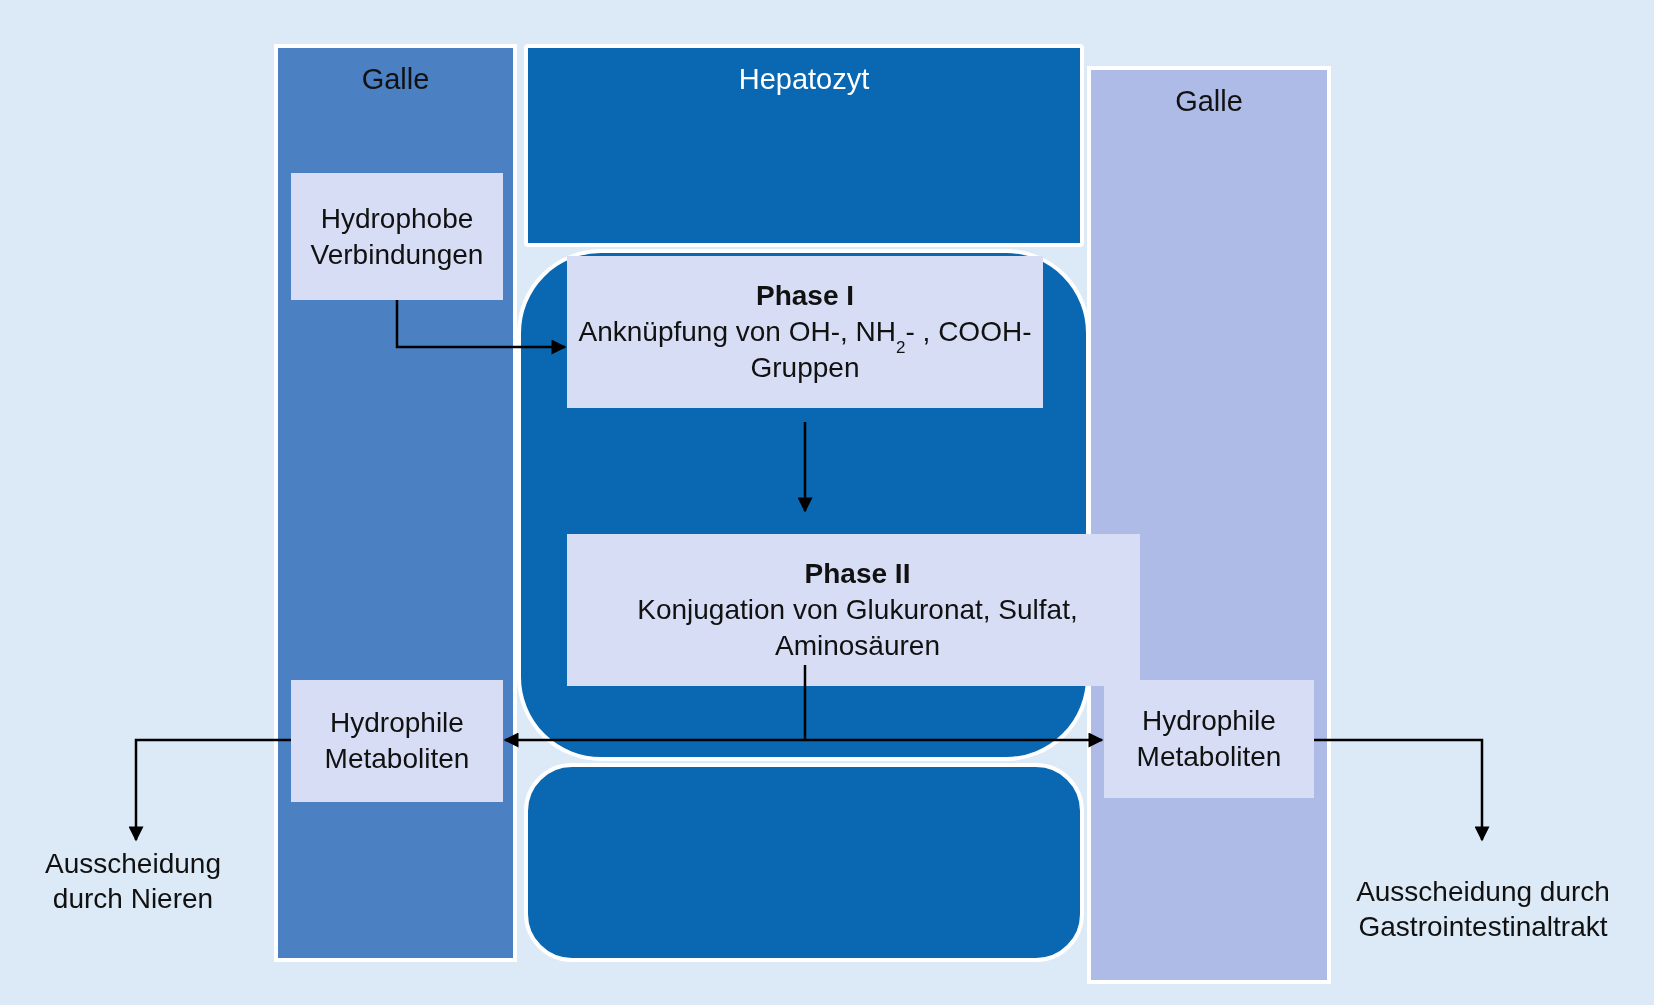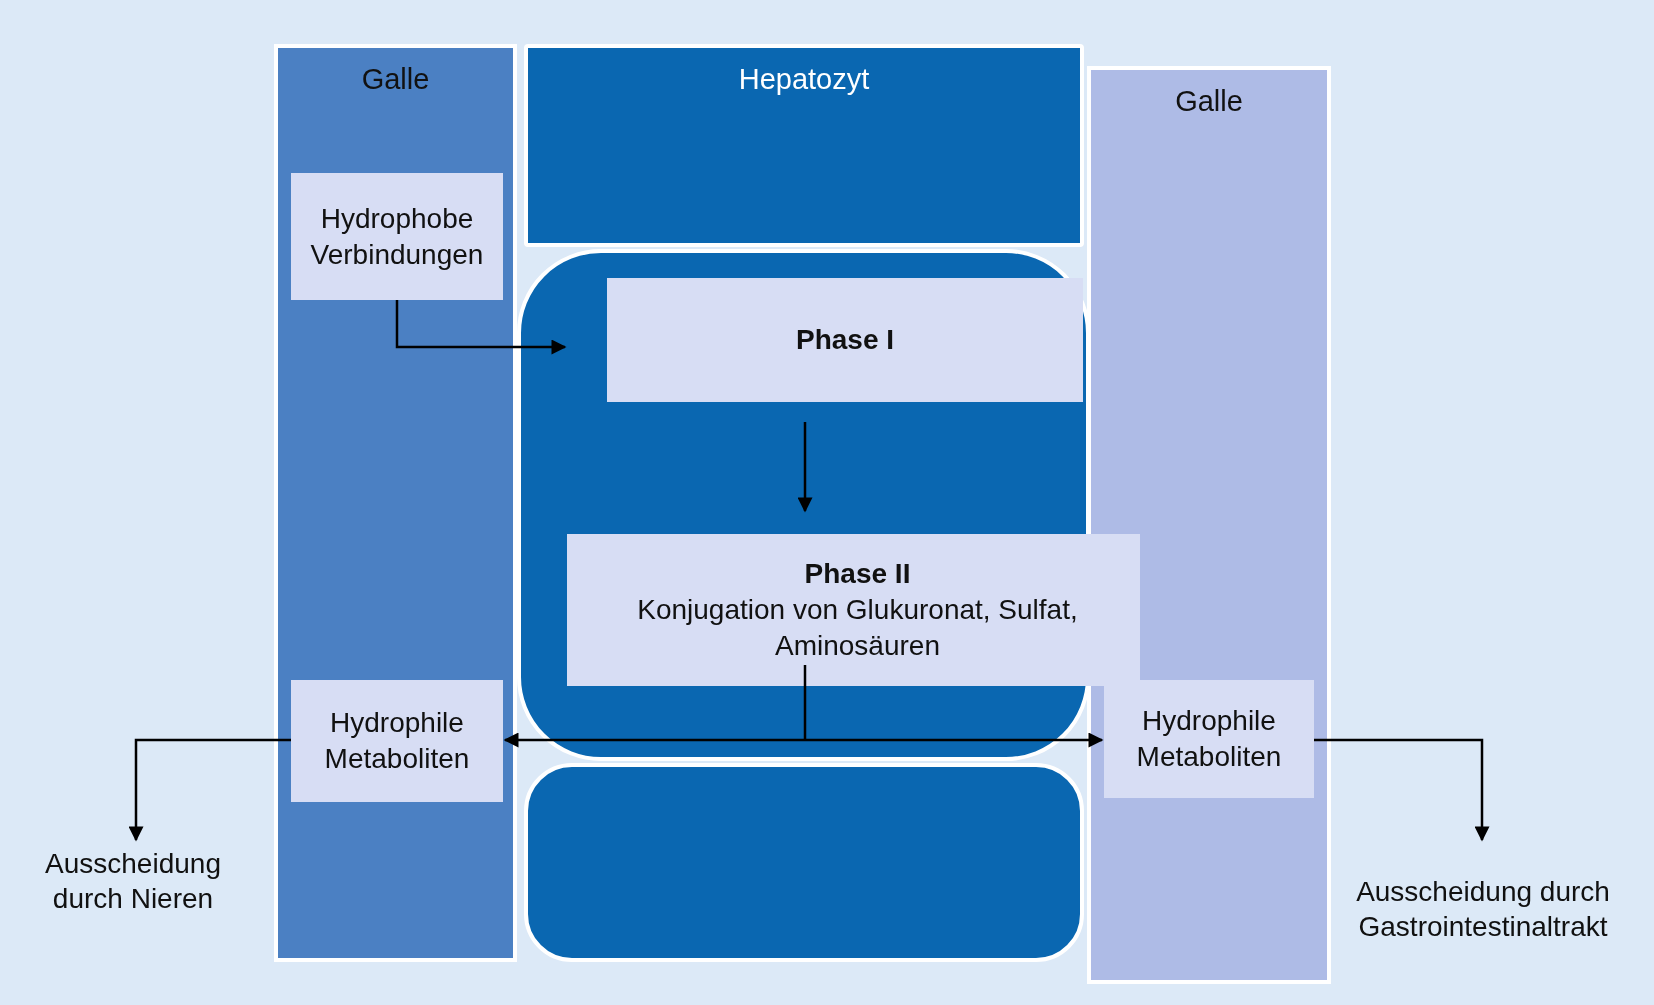--- a/index.html
+++ b/index.html
@@ -61,7 +61,7 @@
     box-sizing:border-box;
   }
   .node-hydrophobe{left:291px;top:173px;width:212px;height:127px;justify-content:center;}
-  .node-phase1{left:567px;top:278px;width:476px;height:124px;margin-left:40px;}
+  .node-phase1{left:567px;top:256px;width:476px;height:152px;}
   .node-phase2{left:567px;top:534px;width:573px;height:152px;padding-left:16px;}
   .node-hyd-blut{left:291px;top:680px;width:212px;height:122px;}
   .node-hyd-galle{left:1104px;top:680px;width:210px;height:118px;}

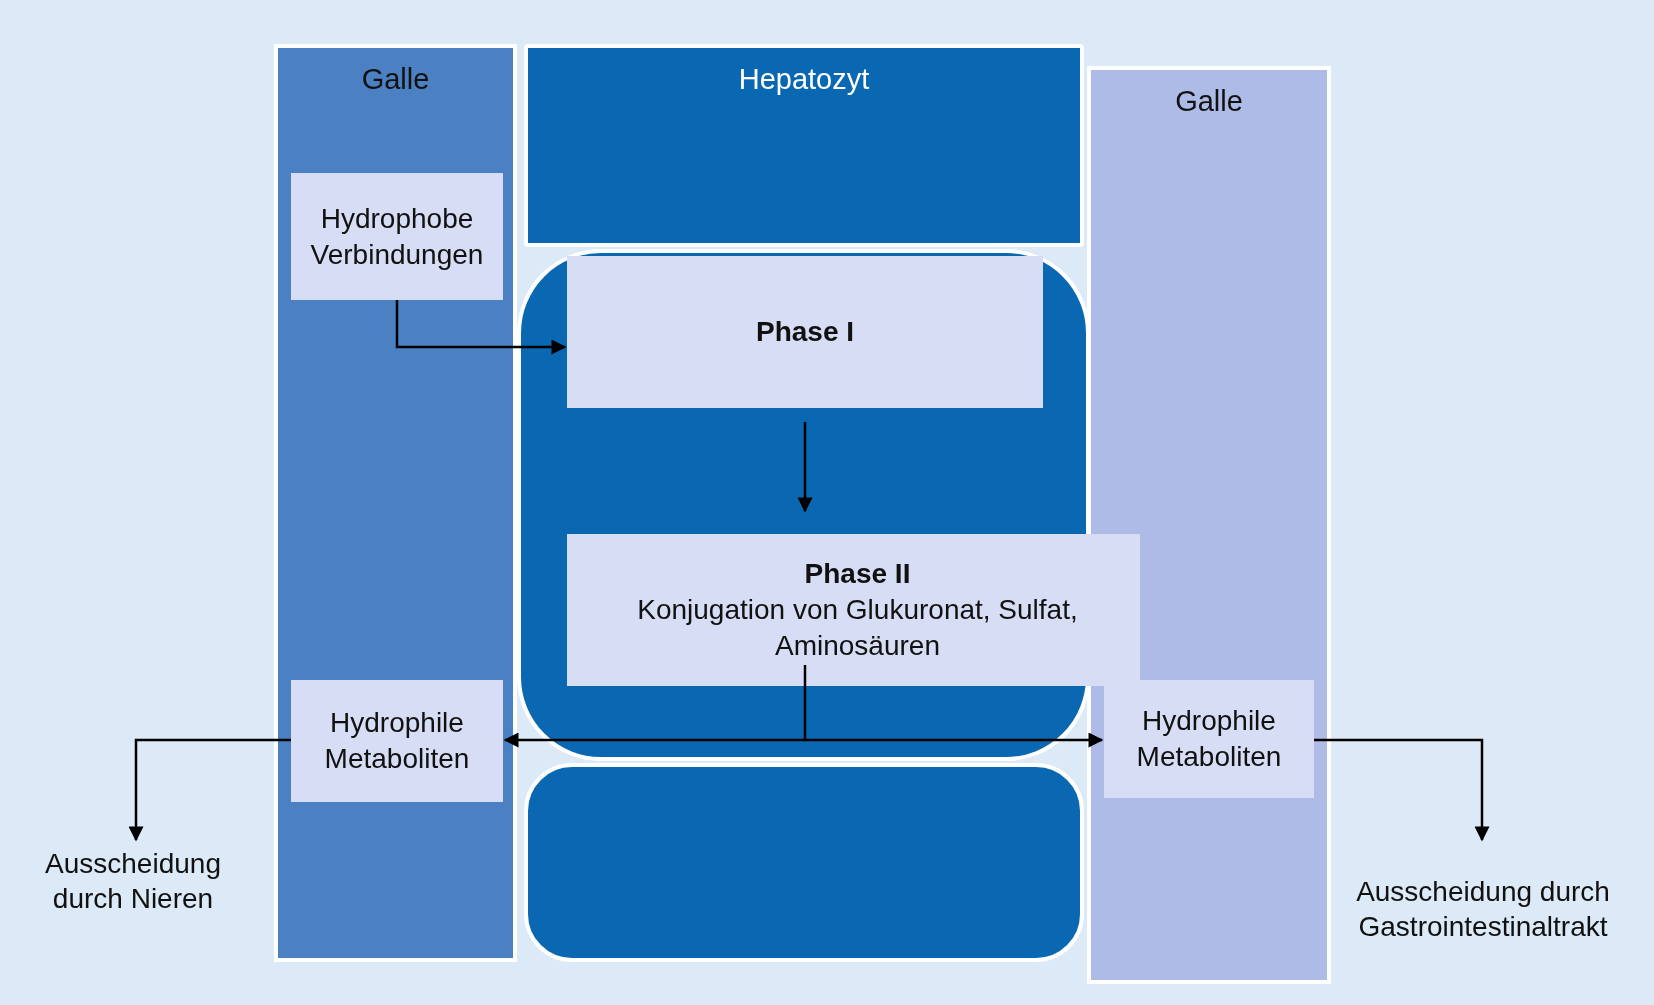--- a/index.html
+++ b/index.html
@@ -107,6 +107,7 @@
 
   <div class="node node-phase1">
     <div class="phase-title">Phase I</div>
+    <div><span>Anknüpfung von OH-, NH</span><sub class="chem">2</sub><span>- , COOH- Gruppen</span></div>
   </div>
 
   <div class="node node-phase2">

